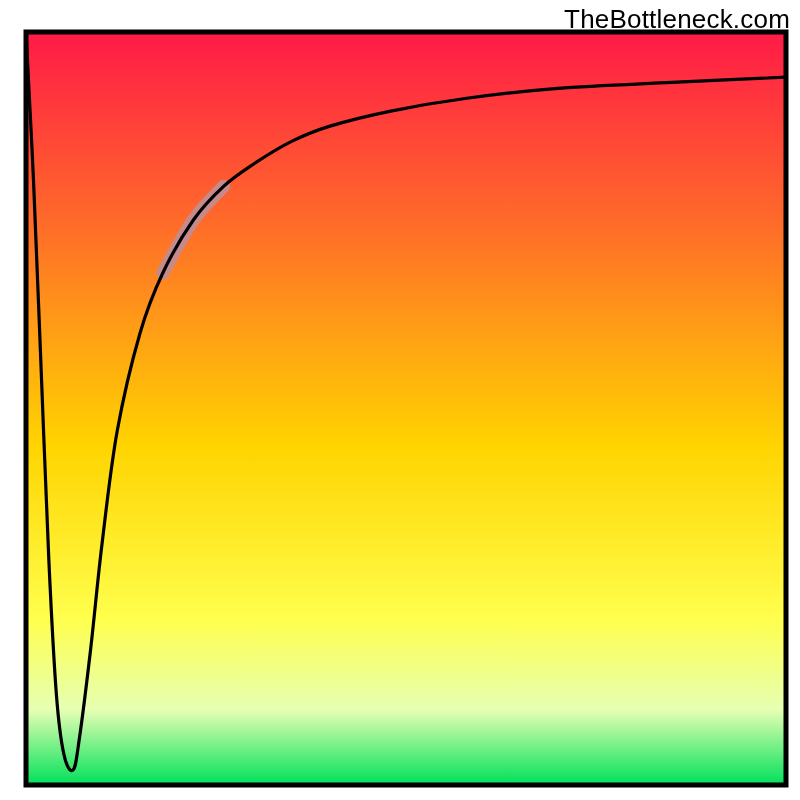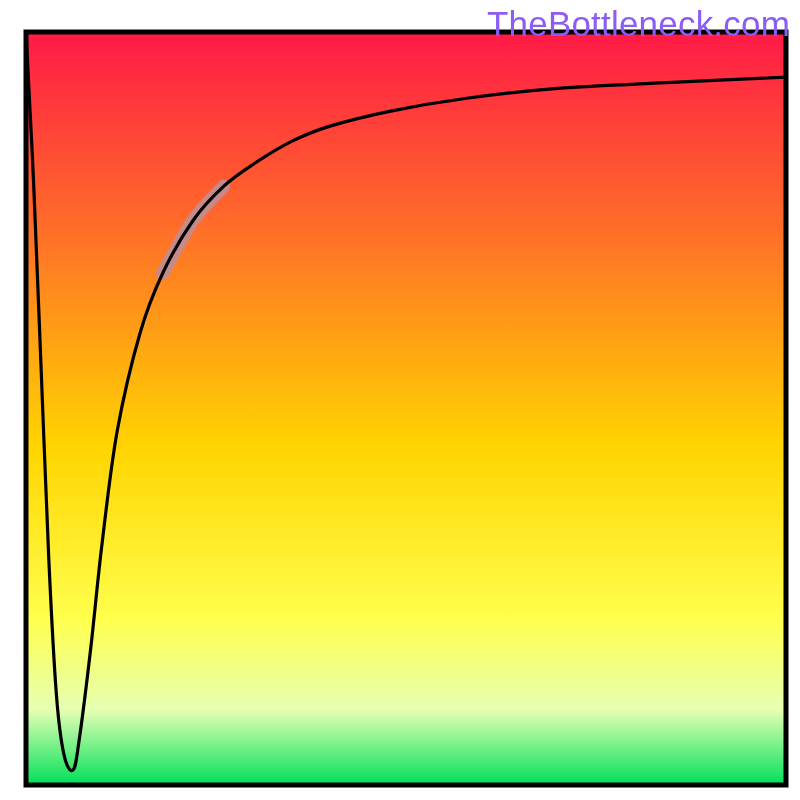--- a/index.html
+++ b/index.html
@@ -20,8 +20,8 @@
     position: absolute;
     top: 4px;
     right: 10px;
-    font-size: 35px;
-    color: #8b5cf6;
+    font-size: 26px;
+    color: #000000;
     font-weight: 400;
     letter-spacing: 0.2px;
   }

